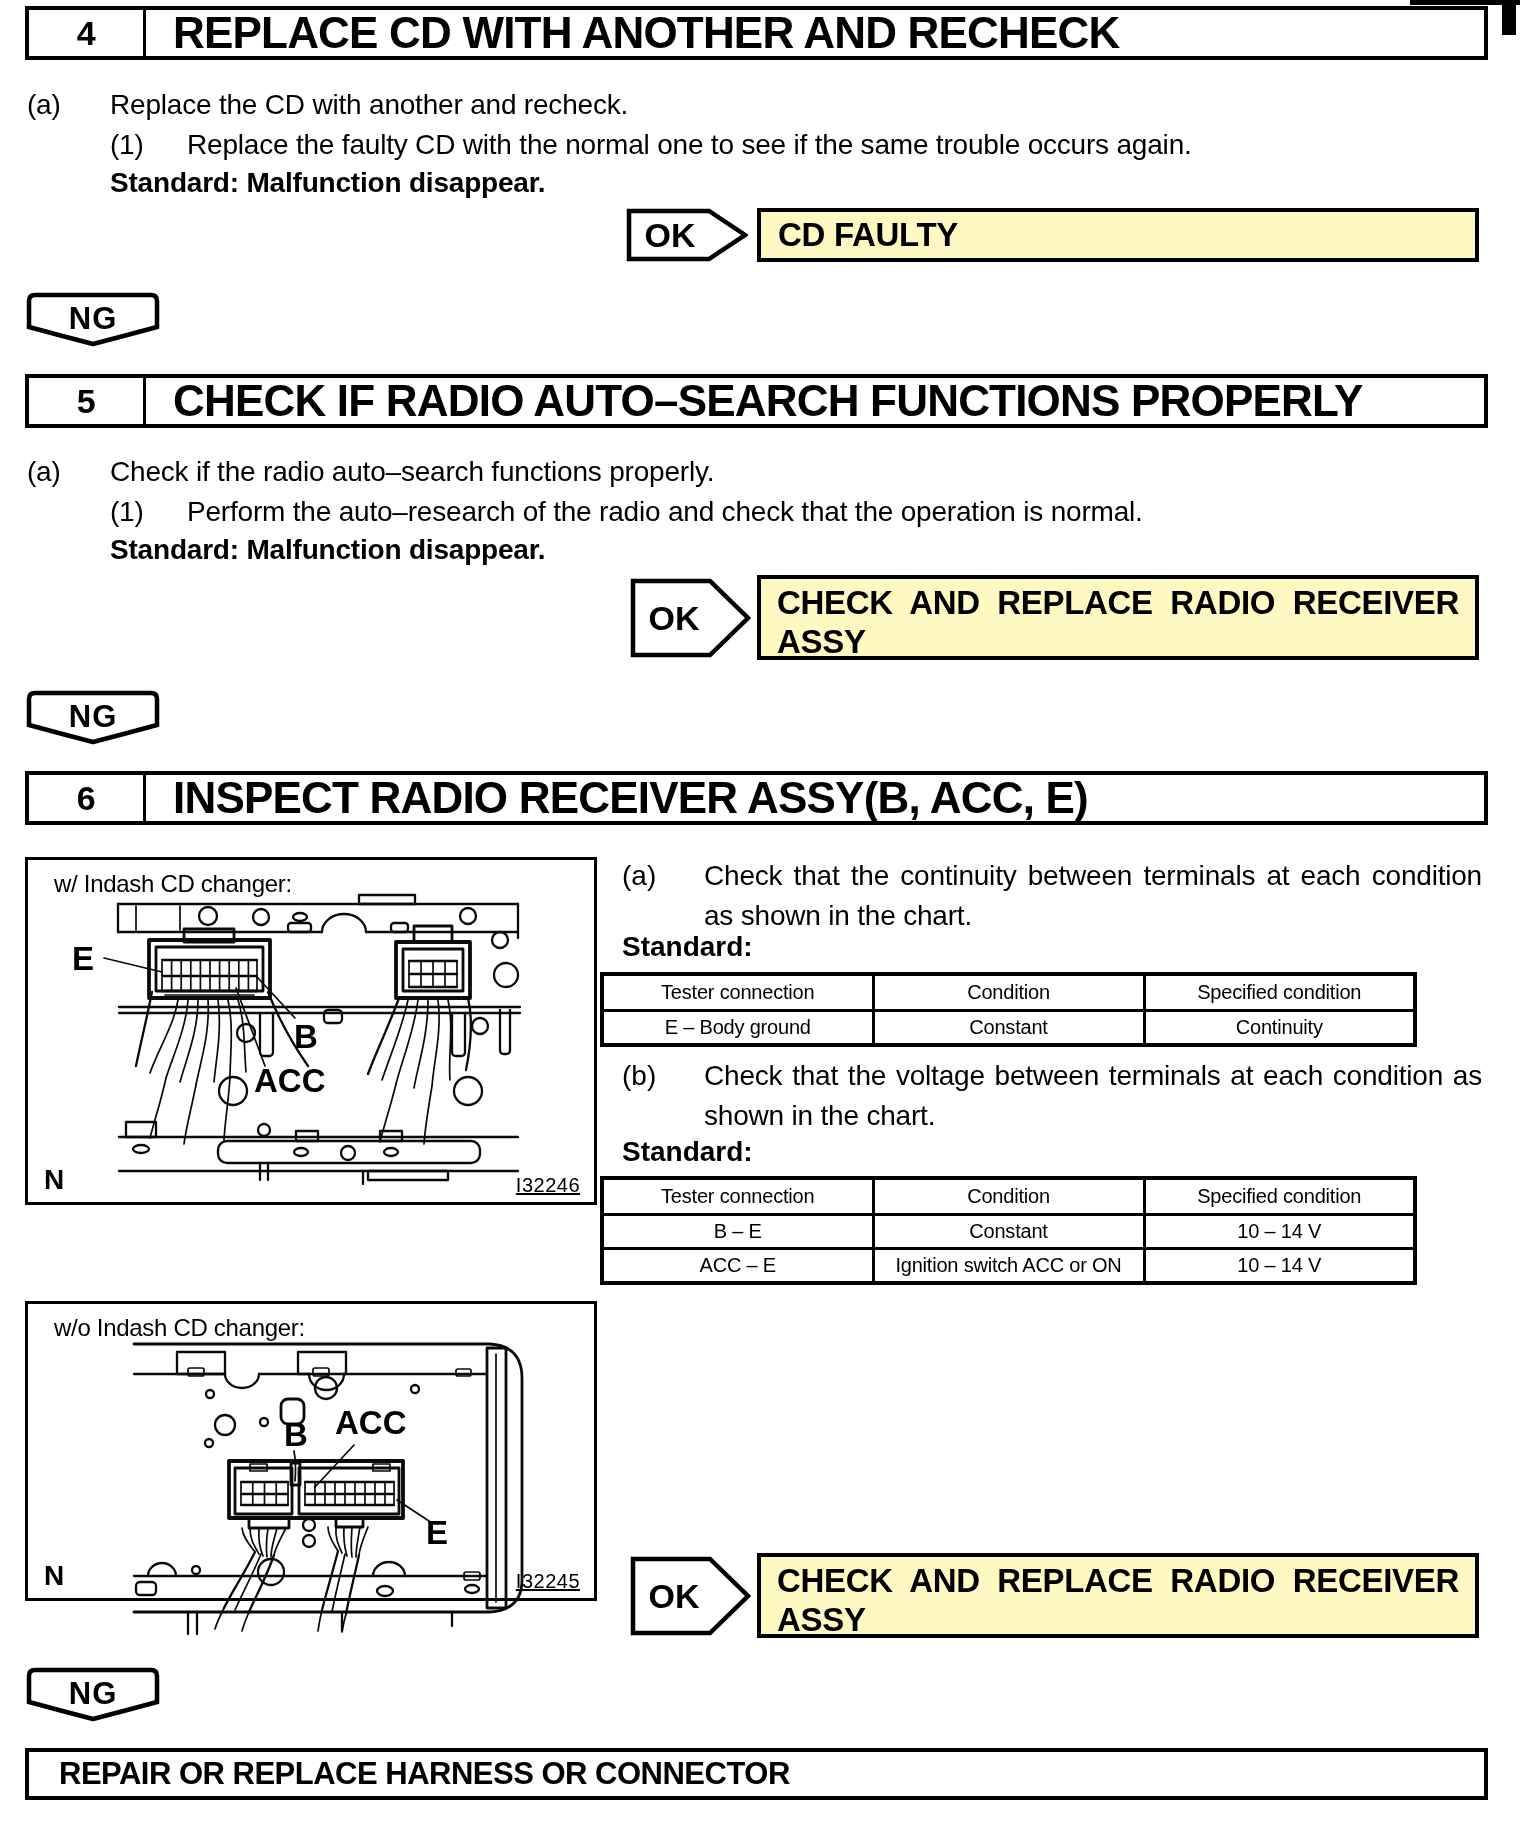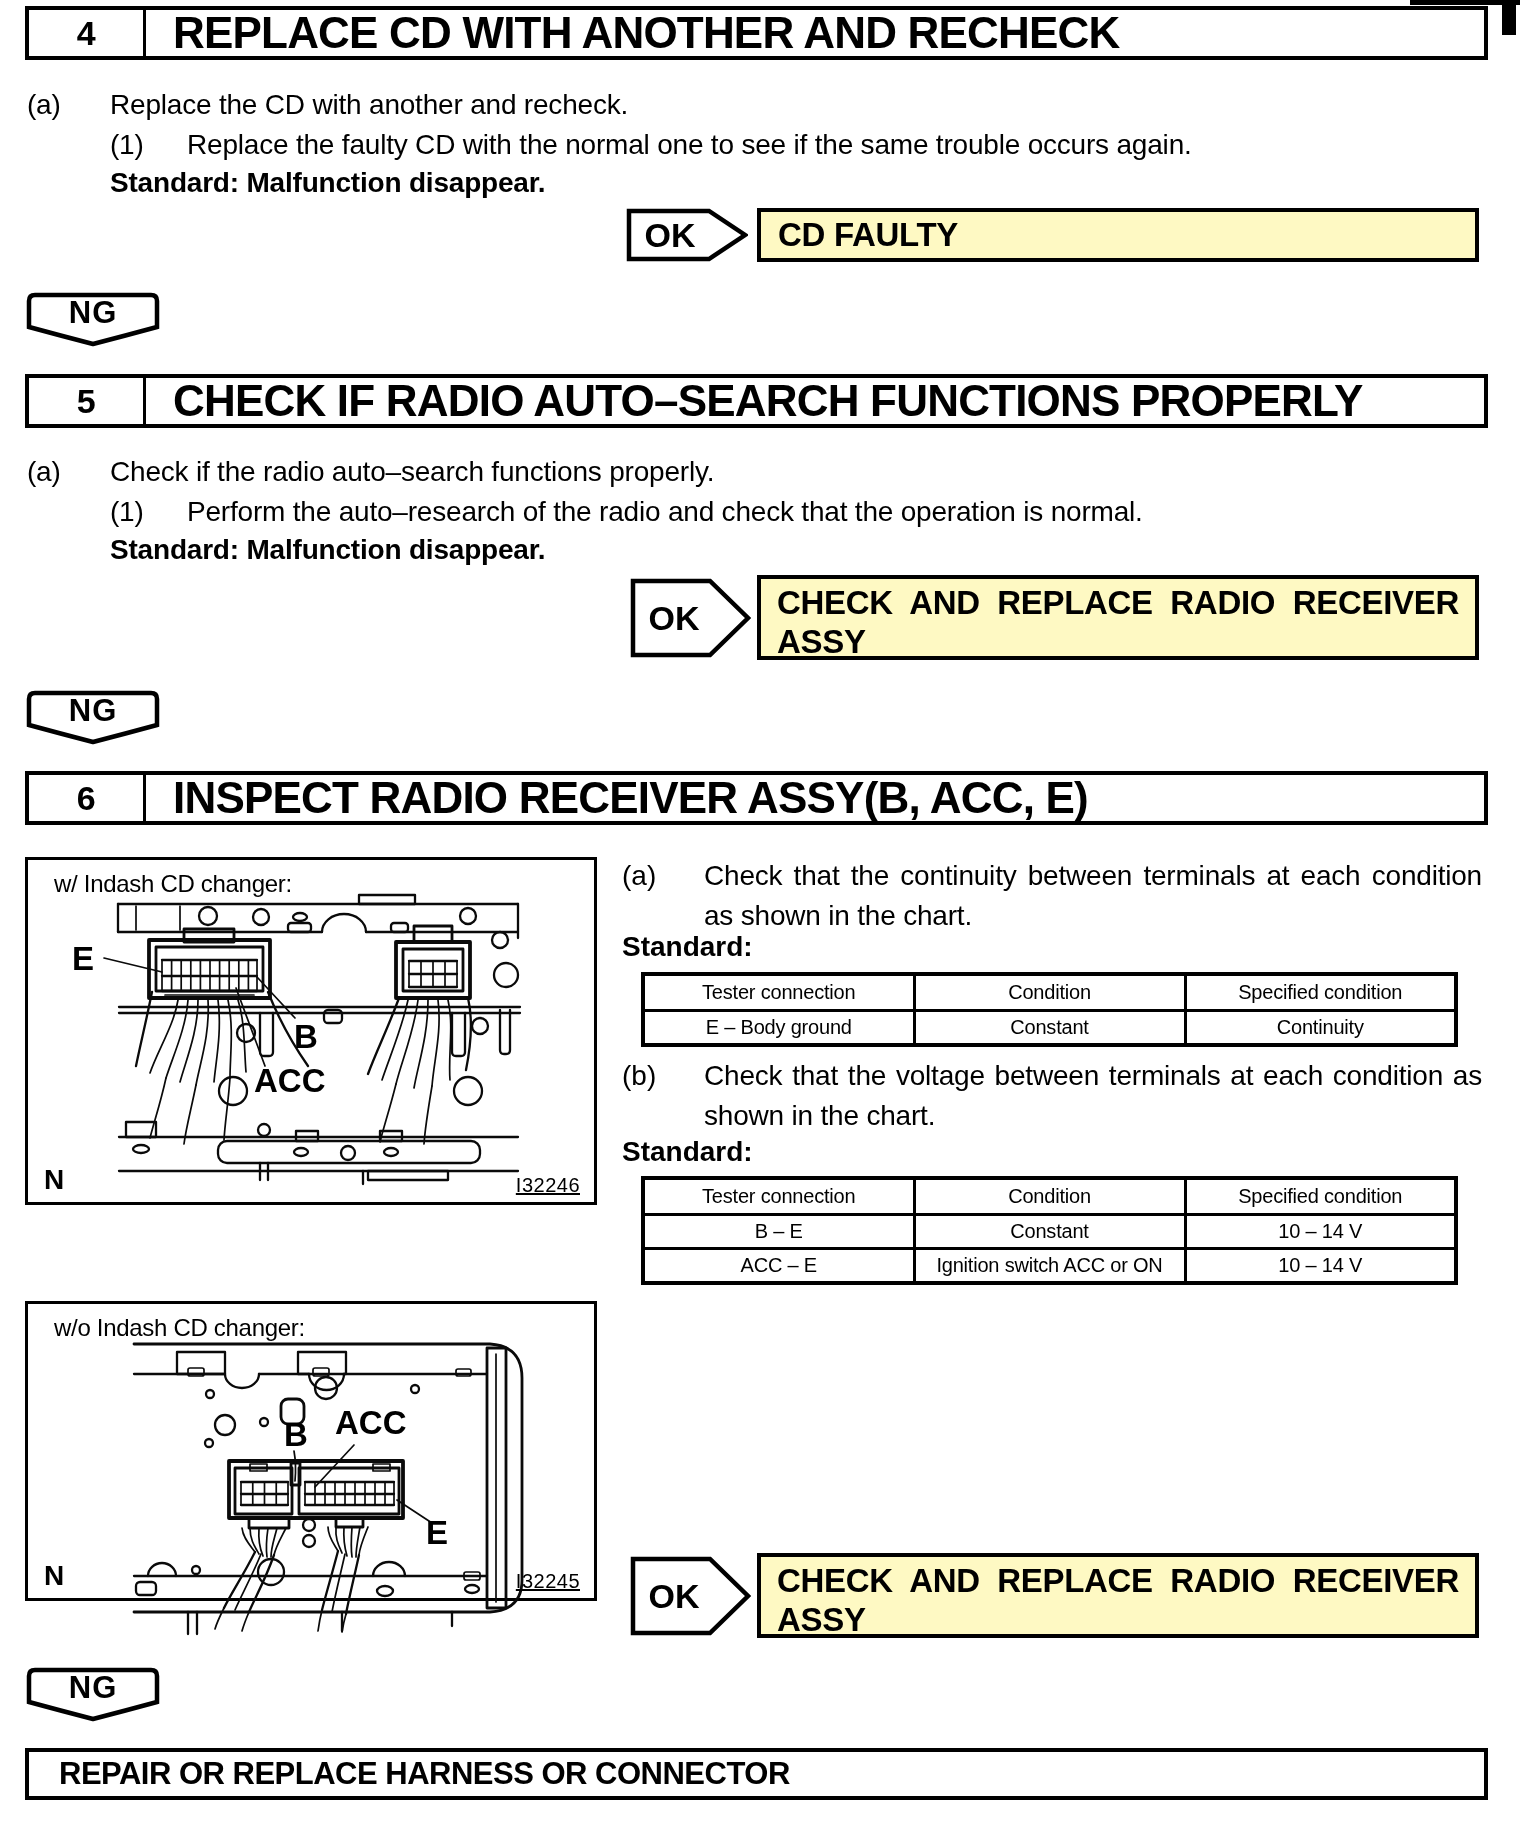--- a/index.html
+++ b/index.html
@@ -46,7 +46,7 @@
   .ng{position:absolute;width:136px;height:57px;}
   .ng svg{display:block;}
   .ng .ng-txt{
-    position:absolute;left:0;top:2px;width:136px;height:40px;
+    position:absolute;left:0;top:8px;width:136px;height:40px;
     display:flex;align-items:center;justify-content:center;
     font-size:31px;font-weight:700;letter-spacing:1px;
   }

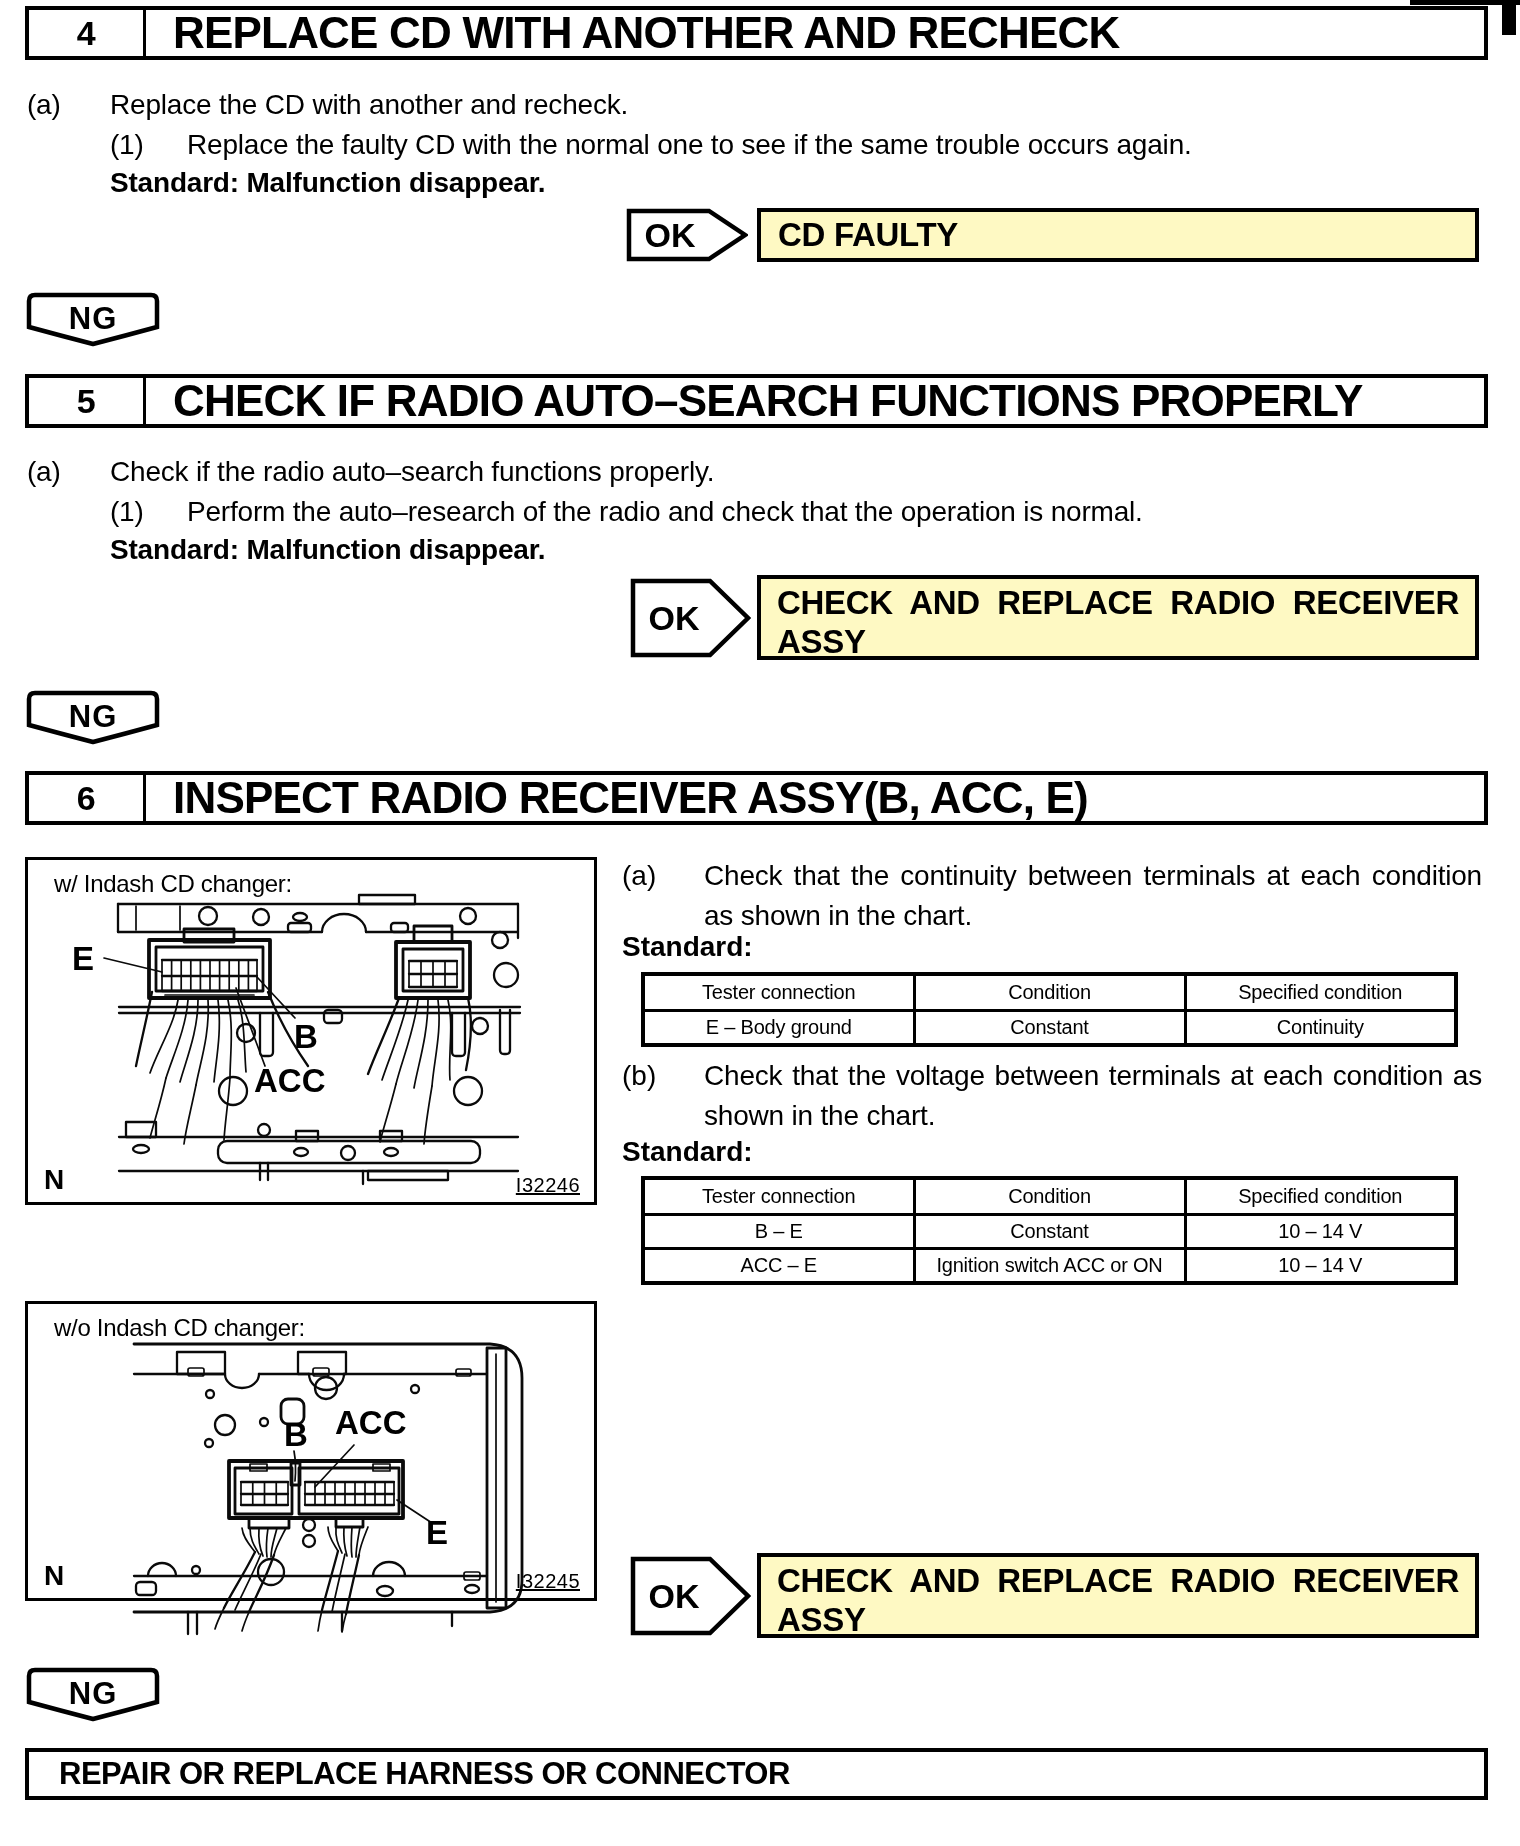--- a/index.html
+++ b/index.html
@@ -69,7 +69,7 @@
   .rc-text{flex:1;text-align:justify;letter-spacing:-0.2px;}
   .rc-standard{position:absolute;left:622px;font-size:28px;font-weight:700;}
   table.spec{
-    position:absolute;left:641px;width:817px;border-collapse:collapse;table-layout:fixed;
+    position:absolute;left:600px;width:817px;border-collapse:collapse;table-layout:fixed;
     border:4px solid #000;font-size:20px;
   }
   table.spec td,table.spec th{

